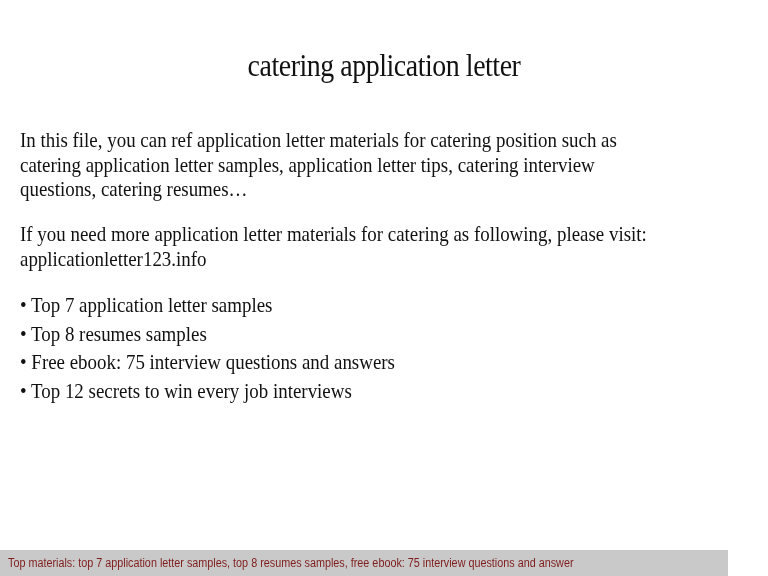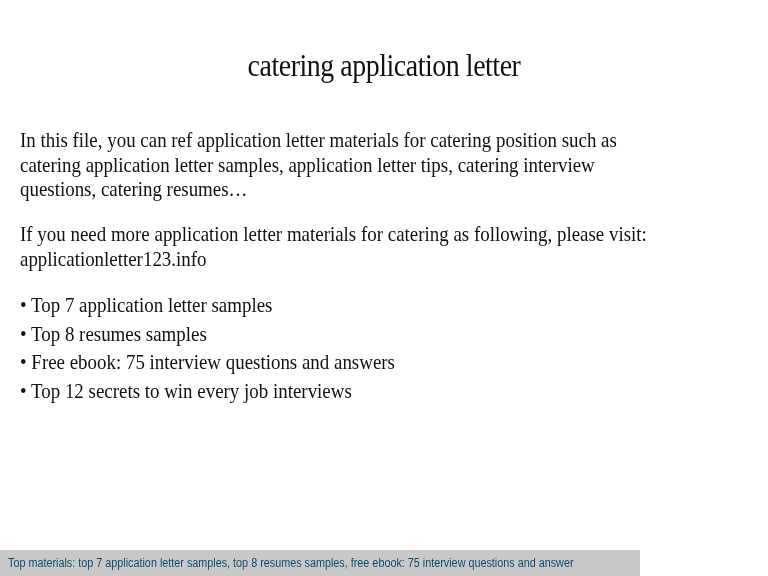--- a/index.html
+++ b/index.html
@@ -22,8 +22,8 @@
     .bullet-line { display: block; }
     .line { display: block; }
     .footer {
-      position: absolute; left: 0; top: 550px; width: 640px; height: 26px; background: #c9c9c9;
-      font-family: "Liberation Sans", sans-serif; font-size: 12px; color: #0c4a6e;
+      position: absolute; left: 0; top: 550px; width: 728px; height: 26px; background: #c9c9c9;
+      font-family: "Liberation Sans", sans-serif; font-size: 12px; color: #7f1d1d;
     }
     .footer span { position: absolute; left: 8px; top: 6px; transform: scaleX(0.9); transform-origin: left top; white-space: nowrap; }
   </style>

